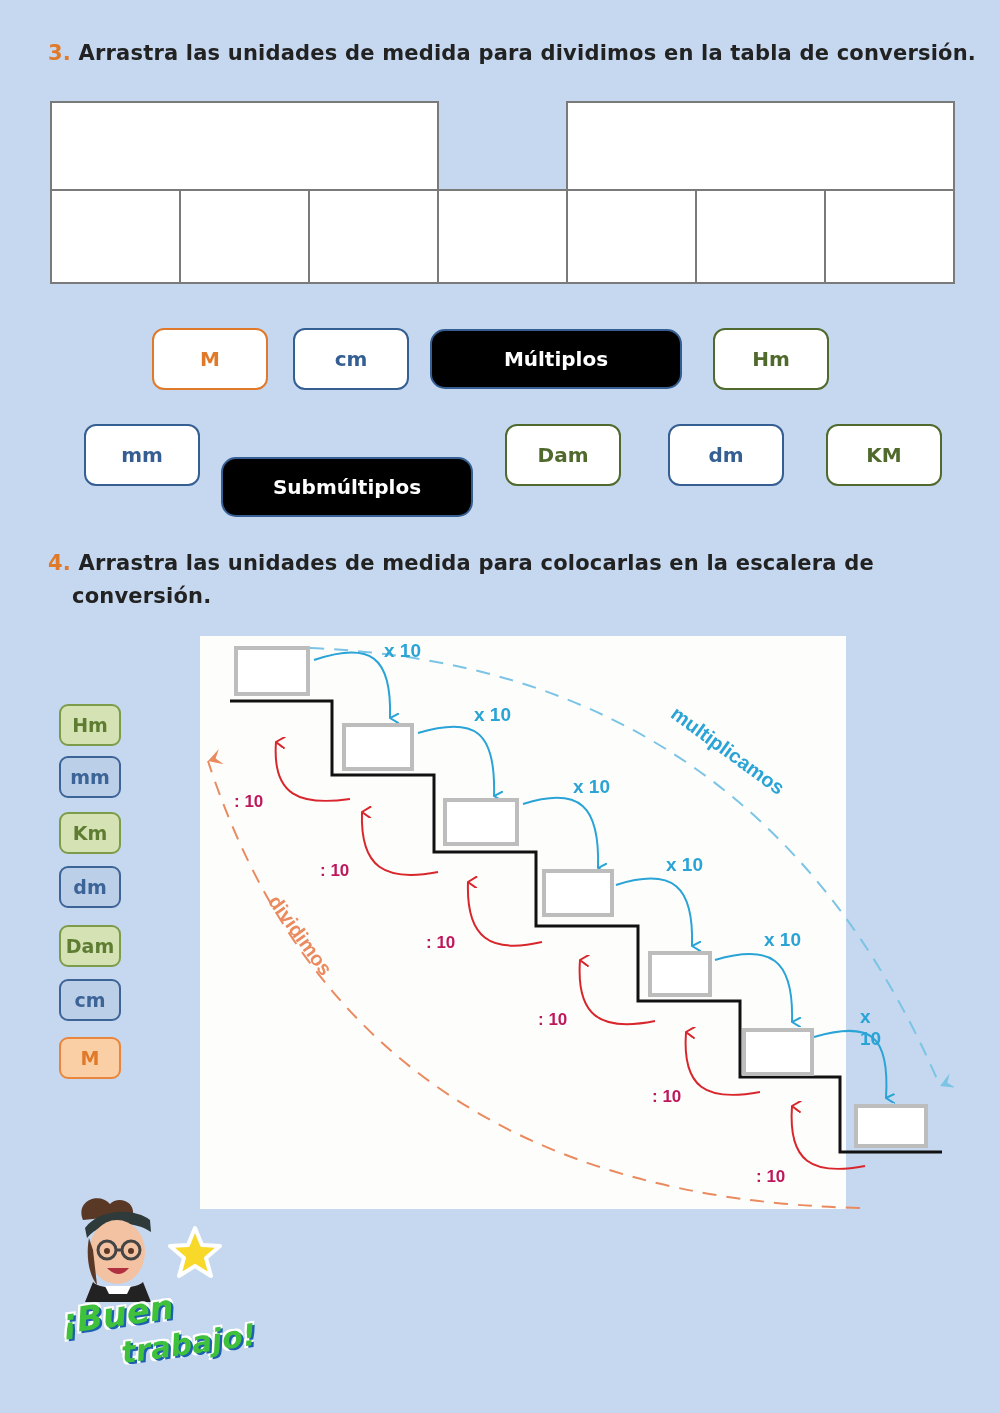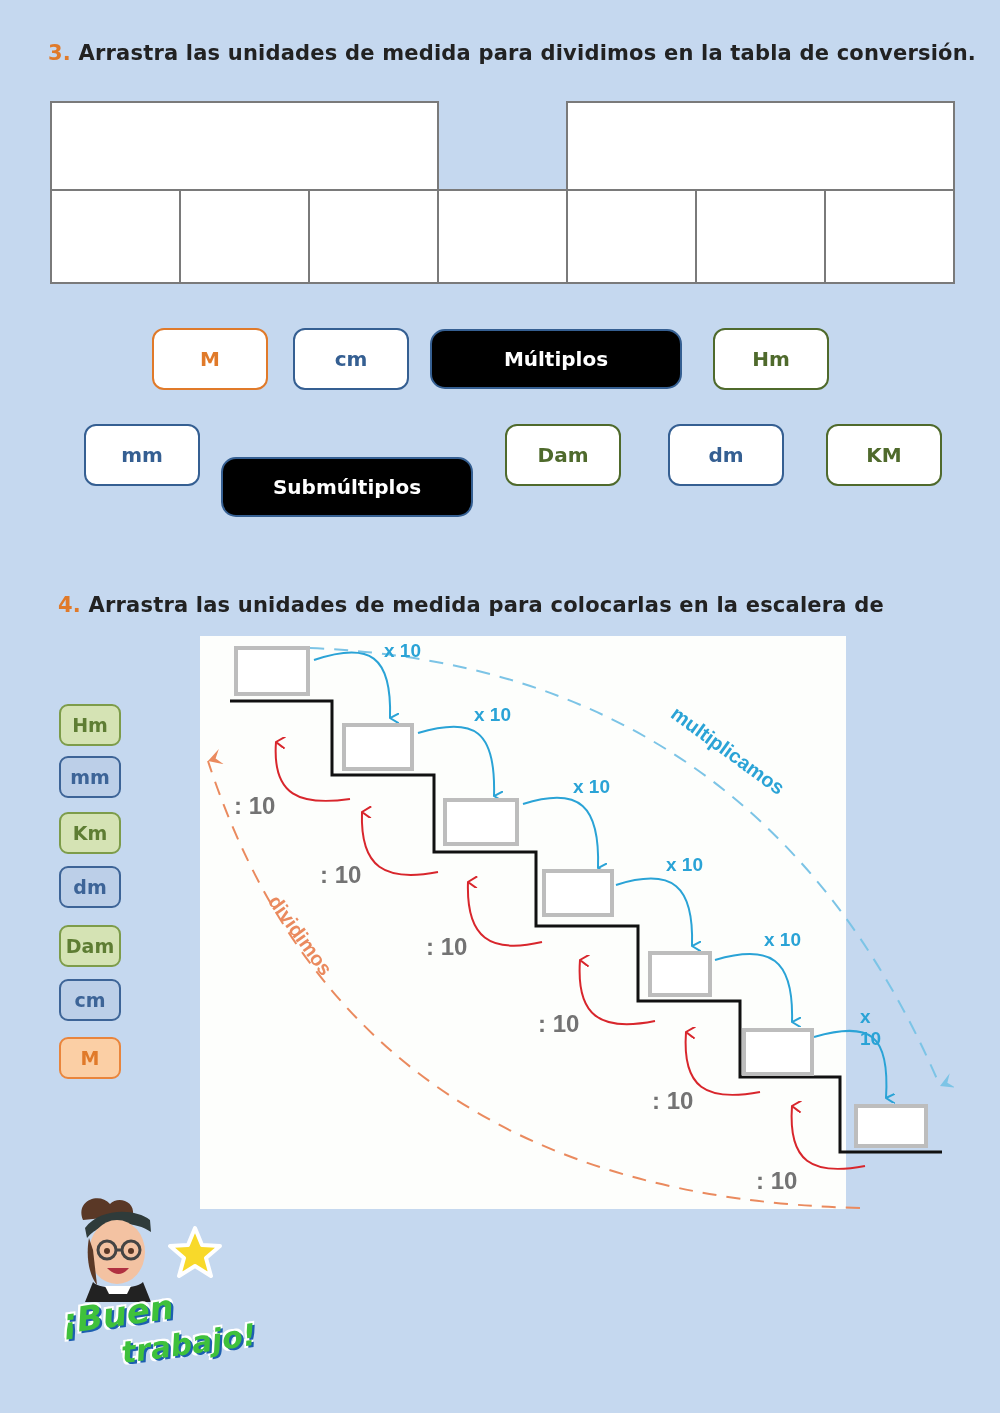--- a/index.html
+++ b/index.html
@@ -21,7 +21,7 @@
   }
   .q-num { color: #e07a2a; }
   #q3-title { left: 48px; top: 37px; }
-  #q4-title { left: 58px; top: 547px; width: 860px; margin-top: 42px; }
+  #q4-title { left: 48px; top: 547px; width: 860px; }
   #q4-title .cont { display: block; padding-left: 24px; }
 
   

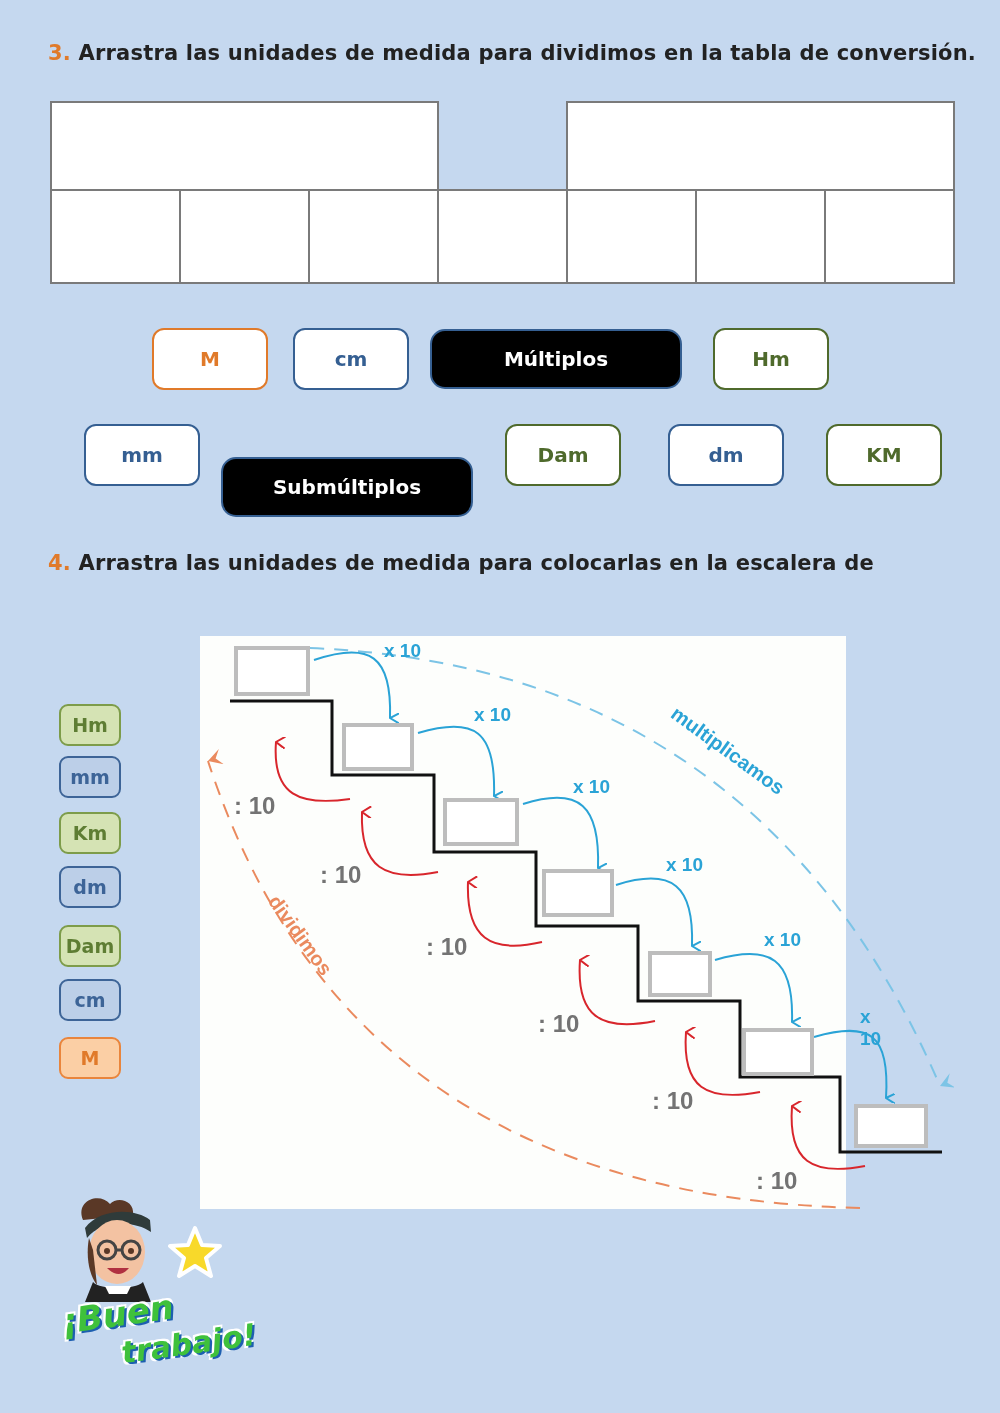--- a/index.html
+++ b/index.html
@@ -113,6 +113,7 @@
 <div id="q4-title" class="q-title">
   <span class="q-num">4.</span>
   <span>Arrastra las unidades de medida para colocarlas en la escalera de</span>
+  <span class="cont">conversión.</span>
 </div>
 
 <div class="schip green" style="top:704px;">Hm</div>

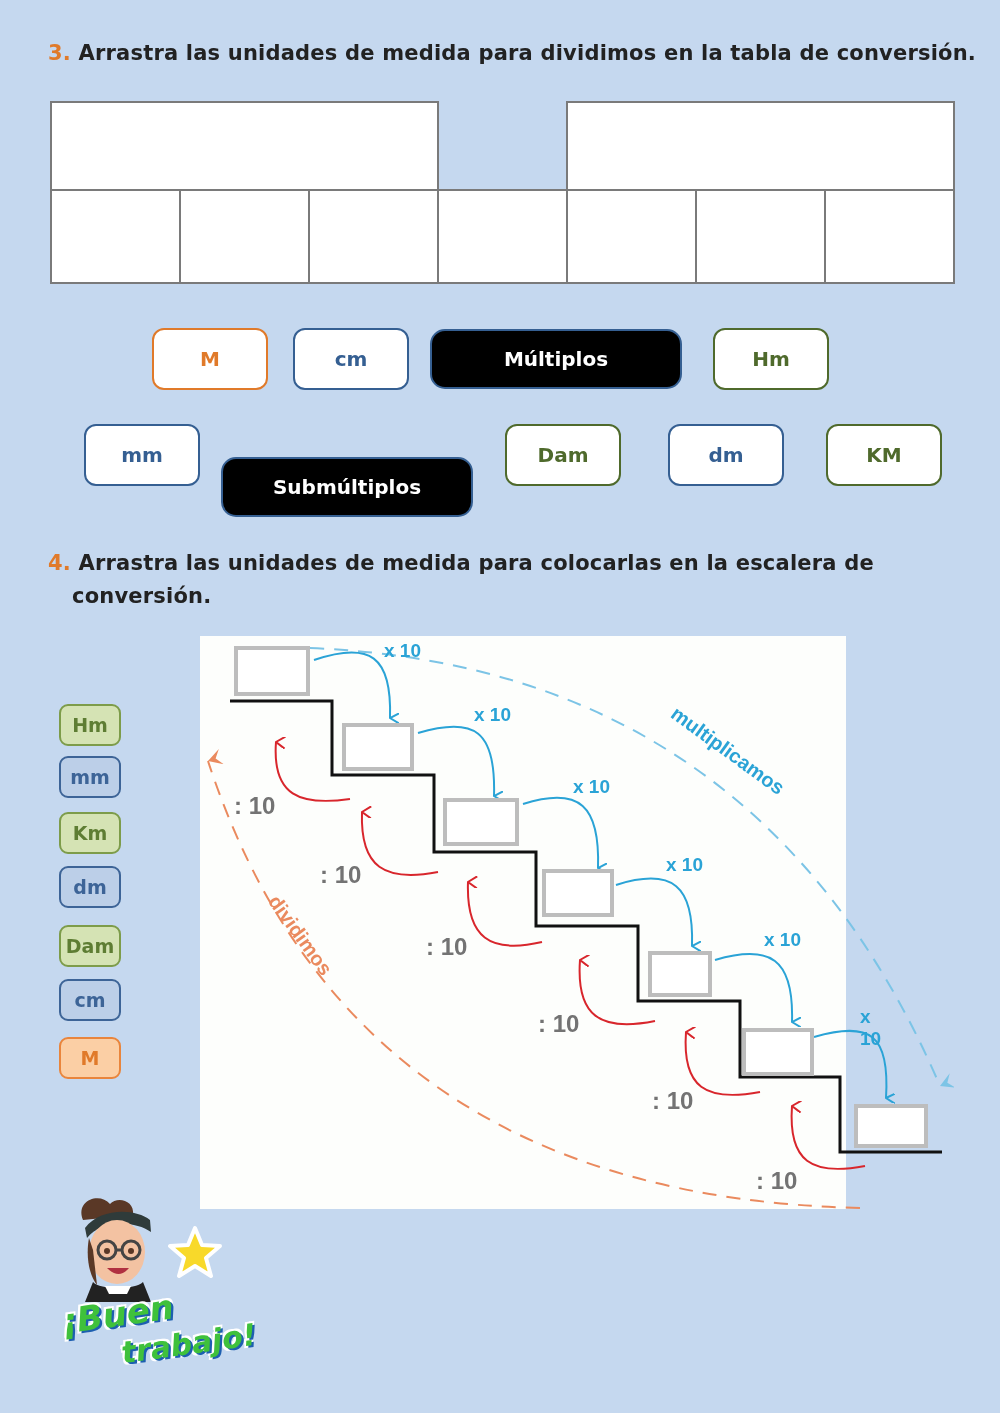--- a/index.html
+++ b/index.html
@@ -67,7 +67,7 @@
     box-sizing: border-box; border: 4px solid #bdbdbd; background: #fff;
   }
   .lbl-mul { position: absolute; font-size: 19px; font-weight: bold; color: #2aa3d6; font-family: "Liberation Sans", sans-serif; }
-  .lbl-div { position: absolute; font-size: 24px; font-weight: bold; color: #737373; font-family: "Liberation Sans", sans-serif; }
+  .lbl-div { position: absolute; font-size: 17px; font-weight: bold; color: #be185d; font-family: "Liberation Sans", sans-serif; }
   .arc-text-mul { position: absolute; font-size: 20px; font-weight: bold; color: #2aa3d6; transform-origin: left top; font-family: "Liberation Sans", sans-serif; }
   .arc-text-div { position: absolute; font-size: 20px; font-weight: bold; color: #ea8a5e; transform-origin: left top; font-family: "Liberation Sans", sans-serif; }
 

